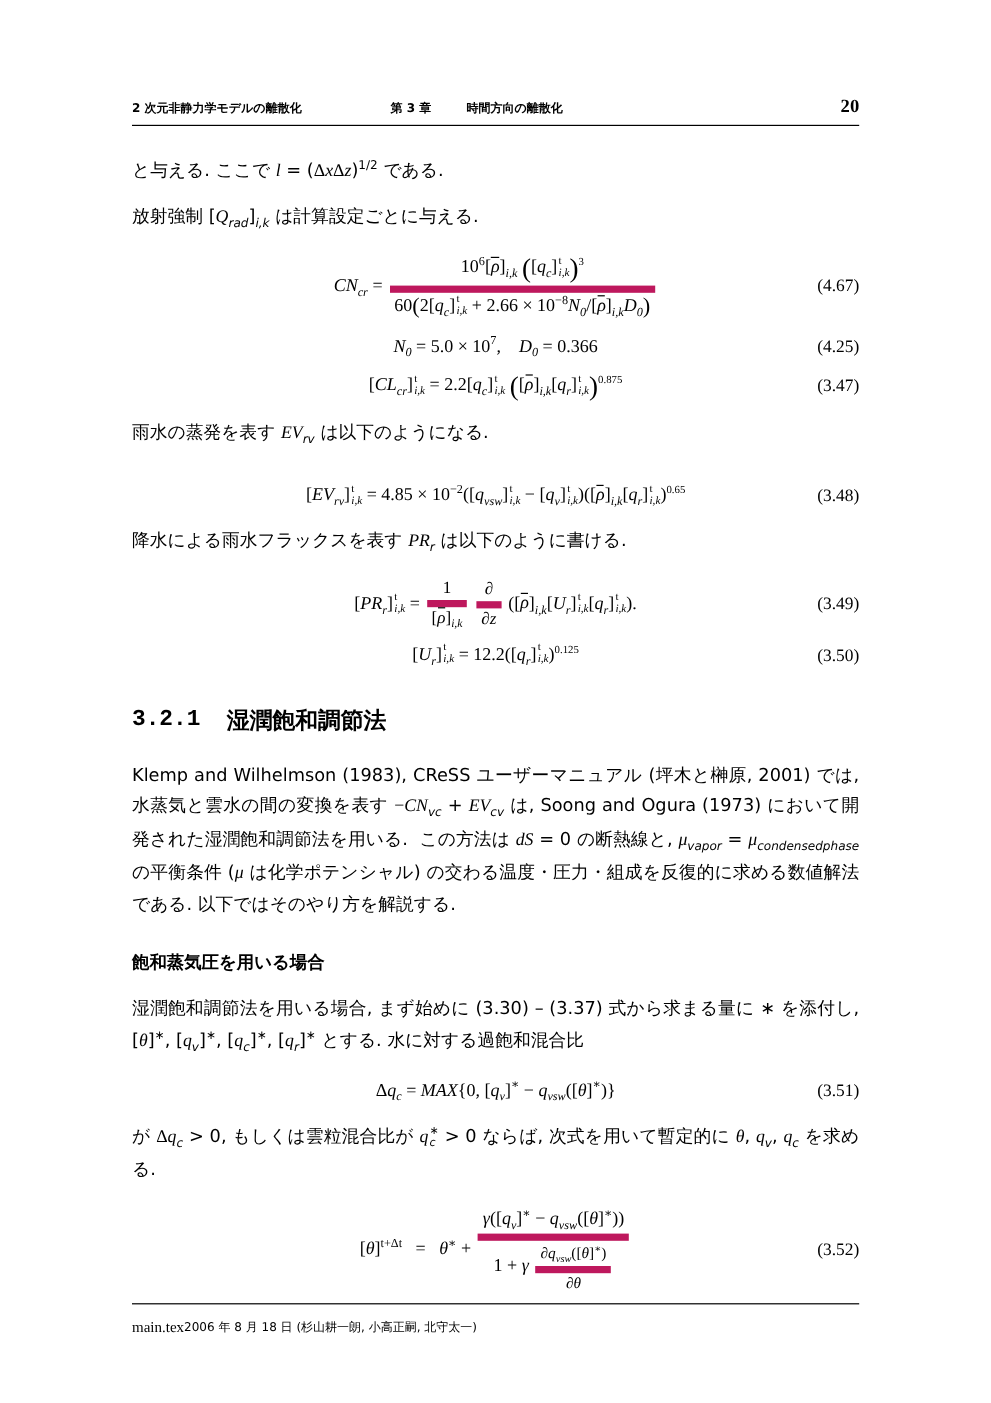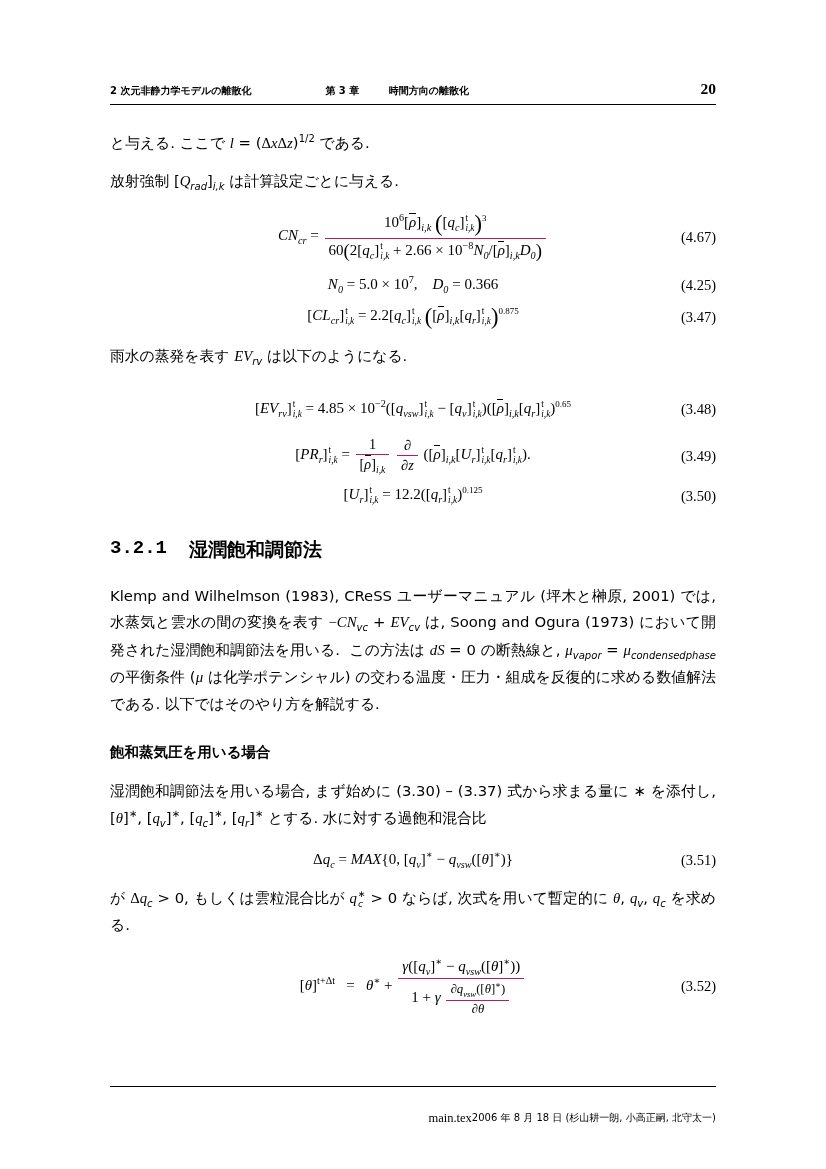--- a/index.html
+++ b/index.html
@@ -101,7 +101,7 @@
     margin: 0 2px;
   }
   .frac .fnum { display: block; padding: 0 4px 1px 4px; }
-  .frac .fden { display: block; border-top: 1px solid #be185d; padding: 1px 4px 0 4px; }
+  .frac .fden { display: block; border-top: 6px solid #be185d; padding: 1px 4px 0 4px; }
 
   
   .bigparen { font-size: 1.5em; vertical-align: -0.18em; }

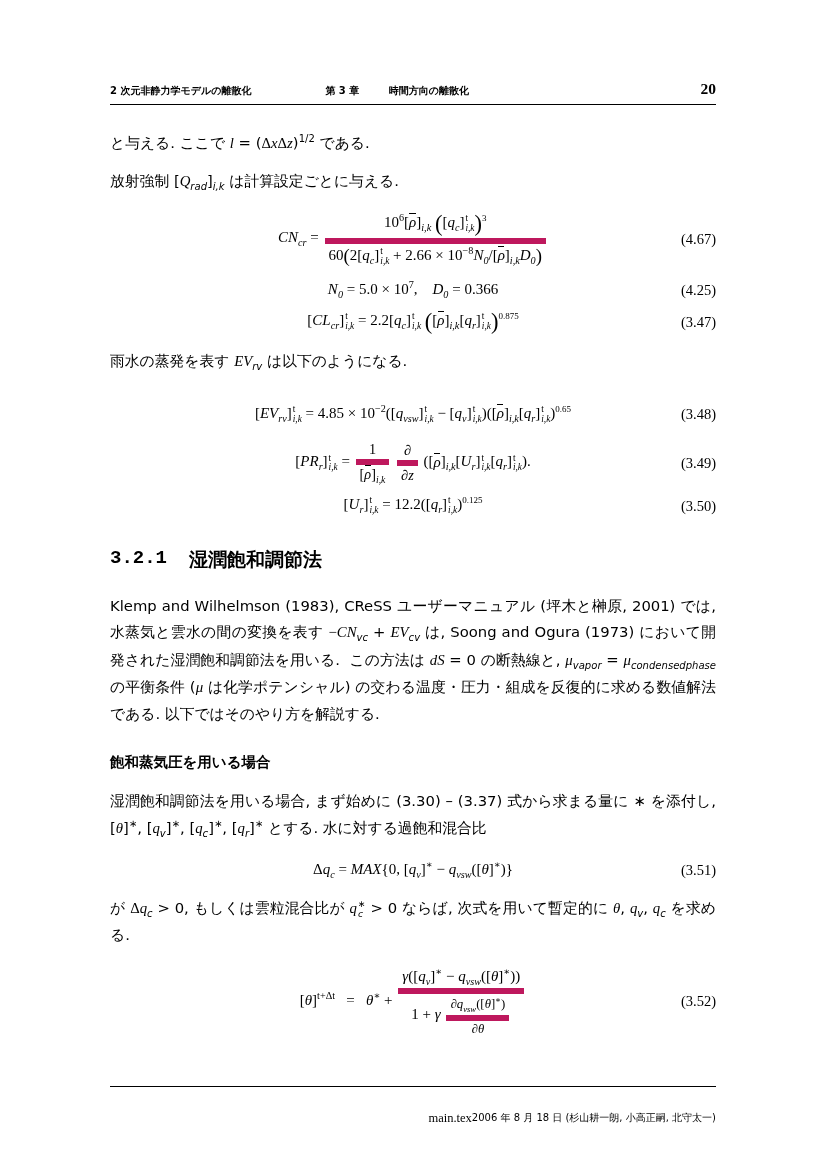--- a/index.html
+++ b/index.html
@@ -213,6 +213,9 @@
       <span class="num">(3.48)</span>
     </div>
 
+    <p class="para jp" style="margin-top:14px;">
+      降水による雨水フラックスを表す <span class="m">PR</span><sub>r</sub> は以下のように書ける.
+    </p>
 
     <div class="eq" style="margin-top:16px;margin-bottom:10px;">
       <span class="body">

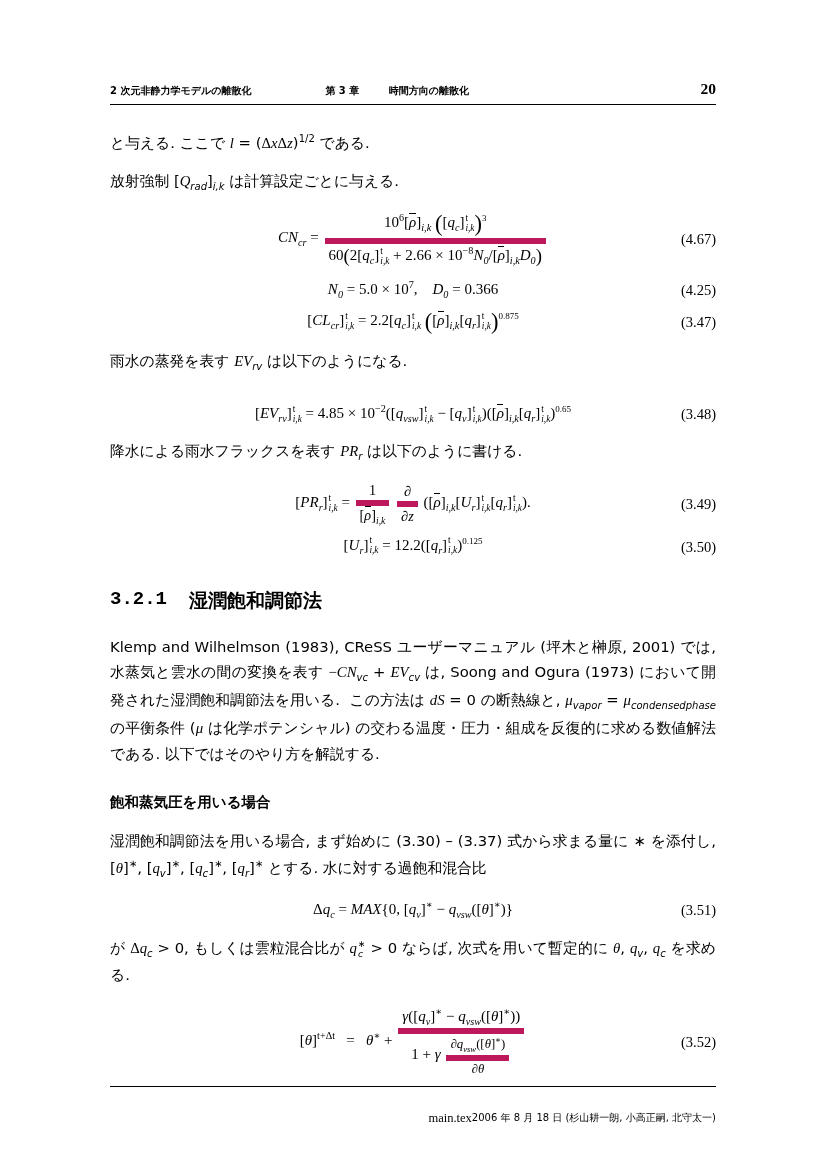--- a/index.html
+++ b/index.html
@@ -50,9 +50,9 @@
     top: 1086px;
     width: 606px;
     border-top: 1.2px solid #000;
-    padding-top: 24px;
+    padding-top: 12px;
     display: flex;
-    justify-content: flex-end;
+    justify-content: flex-start;
     font-size: 12.5px;
   }
   .footer .f-left { font-family: "Liberation Serif", serif; }

